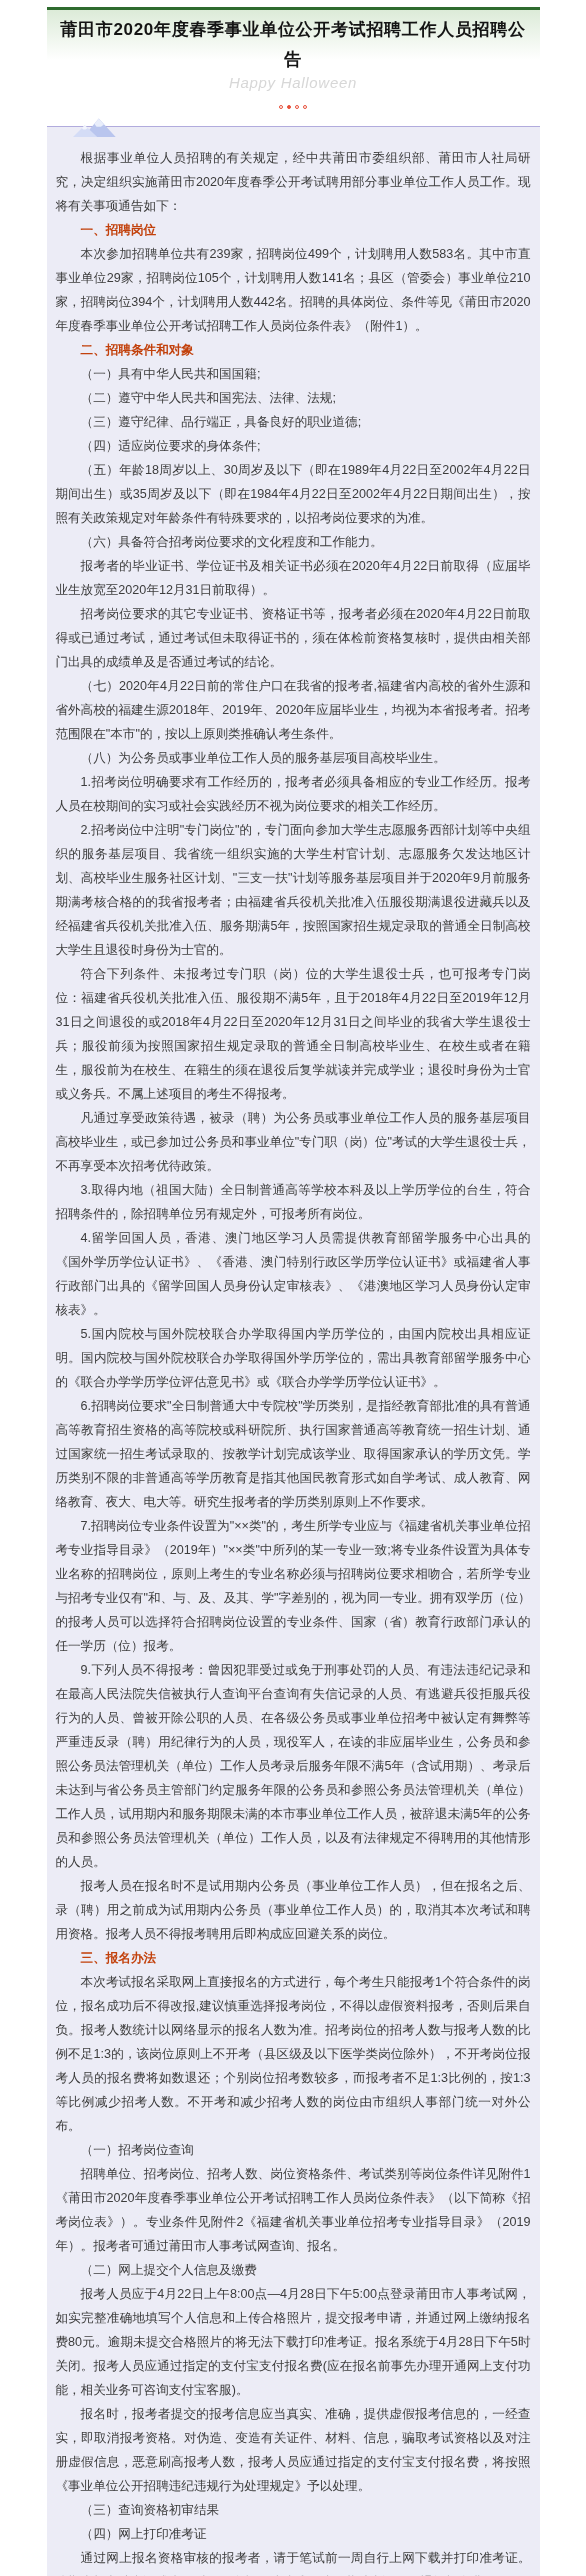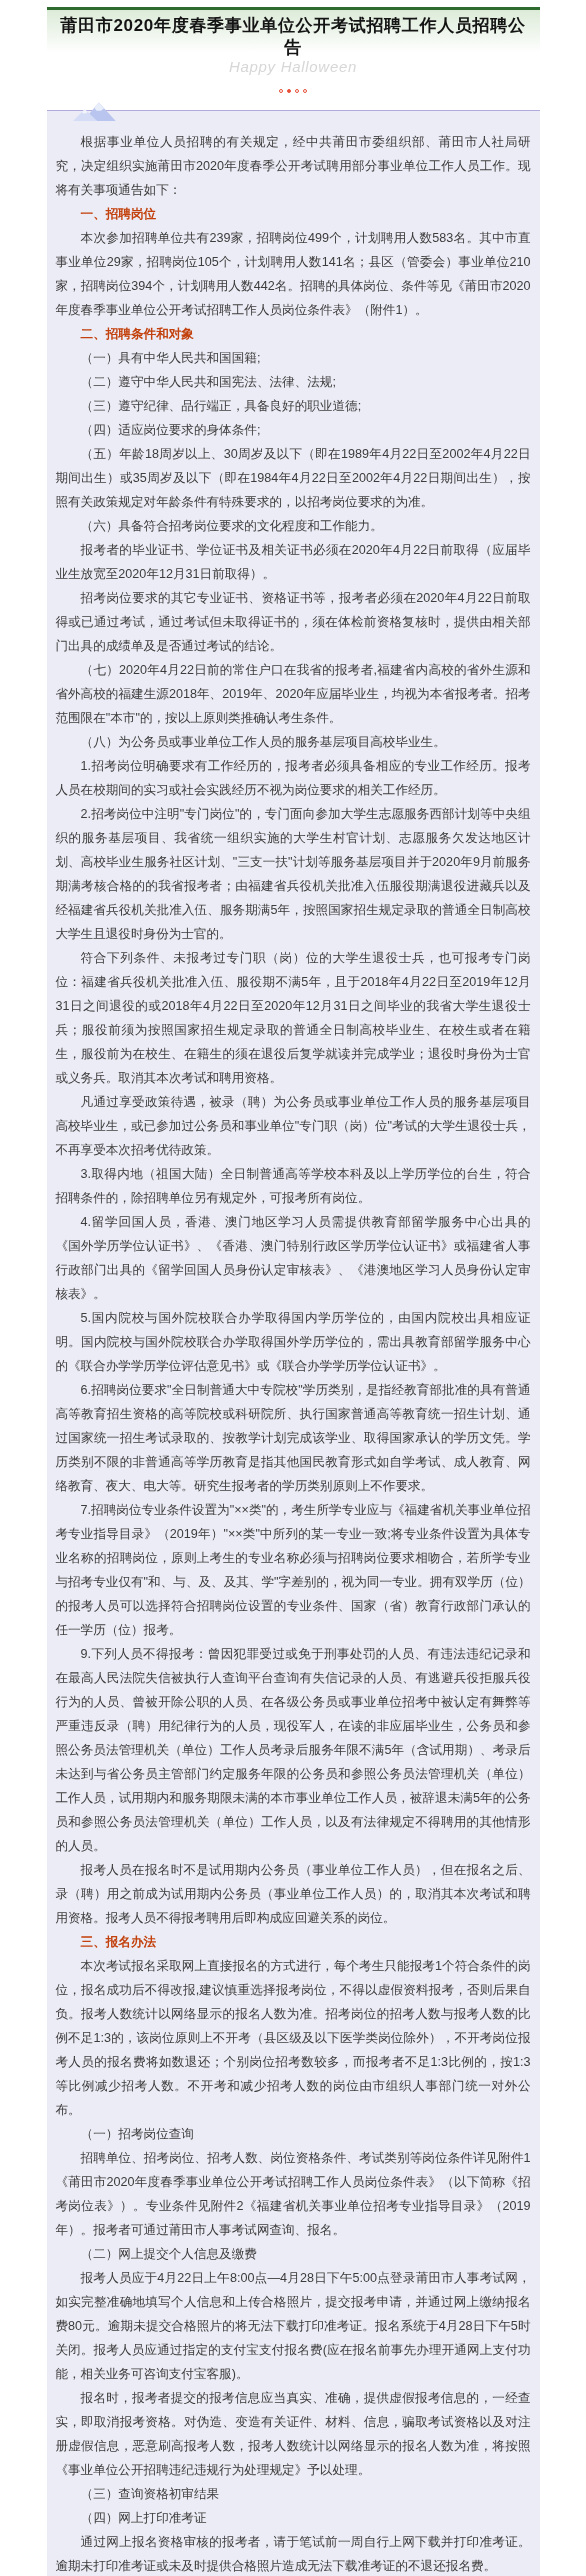--- a/index.html
+++ b/index.html
@@ -29,7 +29,7 @@
   }
   .title{
     font-size:17px;
-    line-height:22px;
+    line-height:30px;
     font-weight:700;
     color:#141414;
     letter-spacing:0.7px;

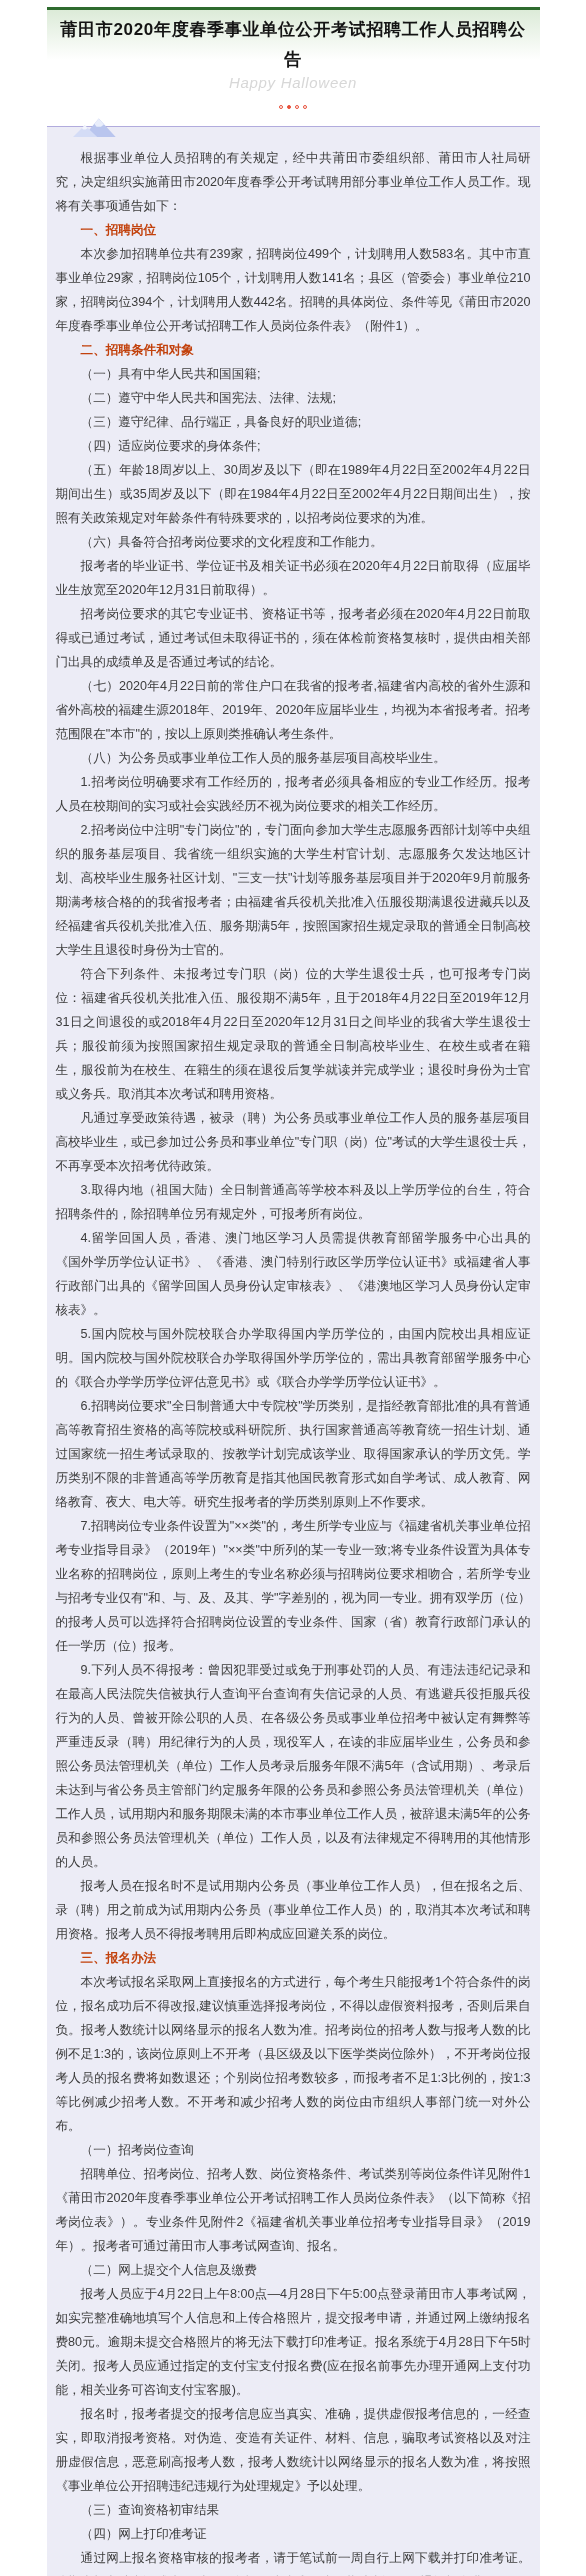--- a/index.html
+++ b/index.html
@@ -126,7 +126,7 @@
           <p class="para para-body">（八）为公务员或事业单位工作人员的服务基层项目高校毕业生。</p>
           <p class="para para-body">1.招考岗位明确要求有工作经历的，报考者必须具备相应的专业工作经历。报考人员在校期间的实习或社会实践经历不视为岗位要求的相关工作经历。</p>
           <p class="para para-body">2.招考岗位中注明"专门岗位"的，专门面向参加大学生志愿服务西部计划等中央组织的服务基层项目、我省统一组织实施的大学生村官计划、志愿服务欠发达地区计划、高校毕业生服务社区计划、"三支一扶"计划等服务基层项目并于2020年9月前服务期满考核合格的的我省报考者；由福建省兵役机关批准入伍服役期满退役进藏兵以及经福建省兵役机关批准入伍、服务期满5年，按照国家招生规定录取的普通全日制高校大学生且退役时身份为士官的。</p>
-          <p class="para para-body">符合下列条件、未报考过专门职（岗）位的大学生退役士兵，也可报考专门岗位：福建省兵役机关批准入伍、服役期不满5年，且于2018年4月22日至2019年12月31日之间退役的或2018年4月22日至2020年12月31日之间毕业的我省大学生退役士兵；服役前须为按照国家招生规定录取的普通全日制高校毕业生、在校生或者在籍生，服役前为在校生、在籍生的须在退役后复学就读并完成学业；退役时身份为士官或义务兵。取消其本次考试和聘用资格。</p>
+          <p class="para para-body">符合下列条件、未报考过专门职（岗）位的大学生退役士兵，也可报考专门岗位：福建省兵役机关批准入伍、服役期不满5年，且于2018年4月22日至2019年12月31日之间退役的或2018年4月22日至2020年12月31日之间毕业的我省大学生退役士兵；服役前须为按照国家招生规定录取的普通全日制高校毕业生、在校生或者在籍生，服役前为在校生、在籍生的须在退役后复学就读并完成学业；退役时身份为士官或义务兵。不属上述项目的考生不得报考。</p>
           <p class="para para-body">凡通过享受政策待遇，被录（聘）为公务员或事业单位工作人员的服务基层项目高校毕业生，或已参加过公务员和事业单位"专门职（岗）位"考试的大学生退役士兵，不再享受本次招考优待政策。</p>
           <p class="para para-body">3.取得内地（祖国大陆）全日制普通高等学校本科及以上学历学位的台生，符合招聘条件的，除招聘单位另有规定外，可报考所有岗位。</p>
           <p class="para para-body">4.留学回国人员，香港、澳门地区学习人员需提供教育部留学服务中心出具的《国外学历学位认证书》、《香港、澳门特别行政区学历学位认证书》或福建省人事行政部门出具的《留学回国人员身份认定审核表》、《港澳地区学习人员身份认定审核表》。</p>

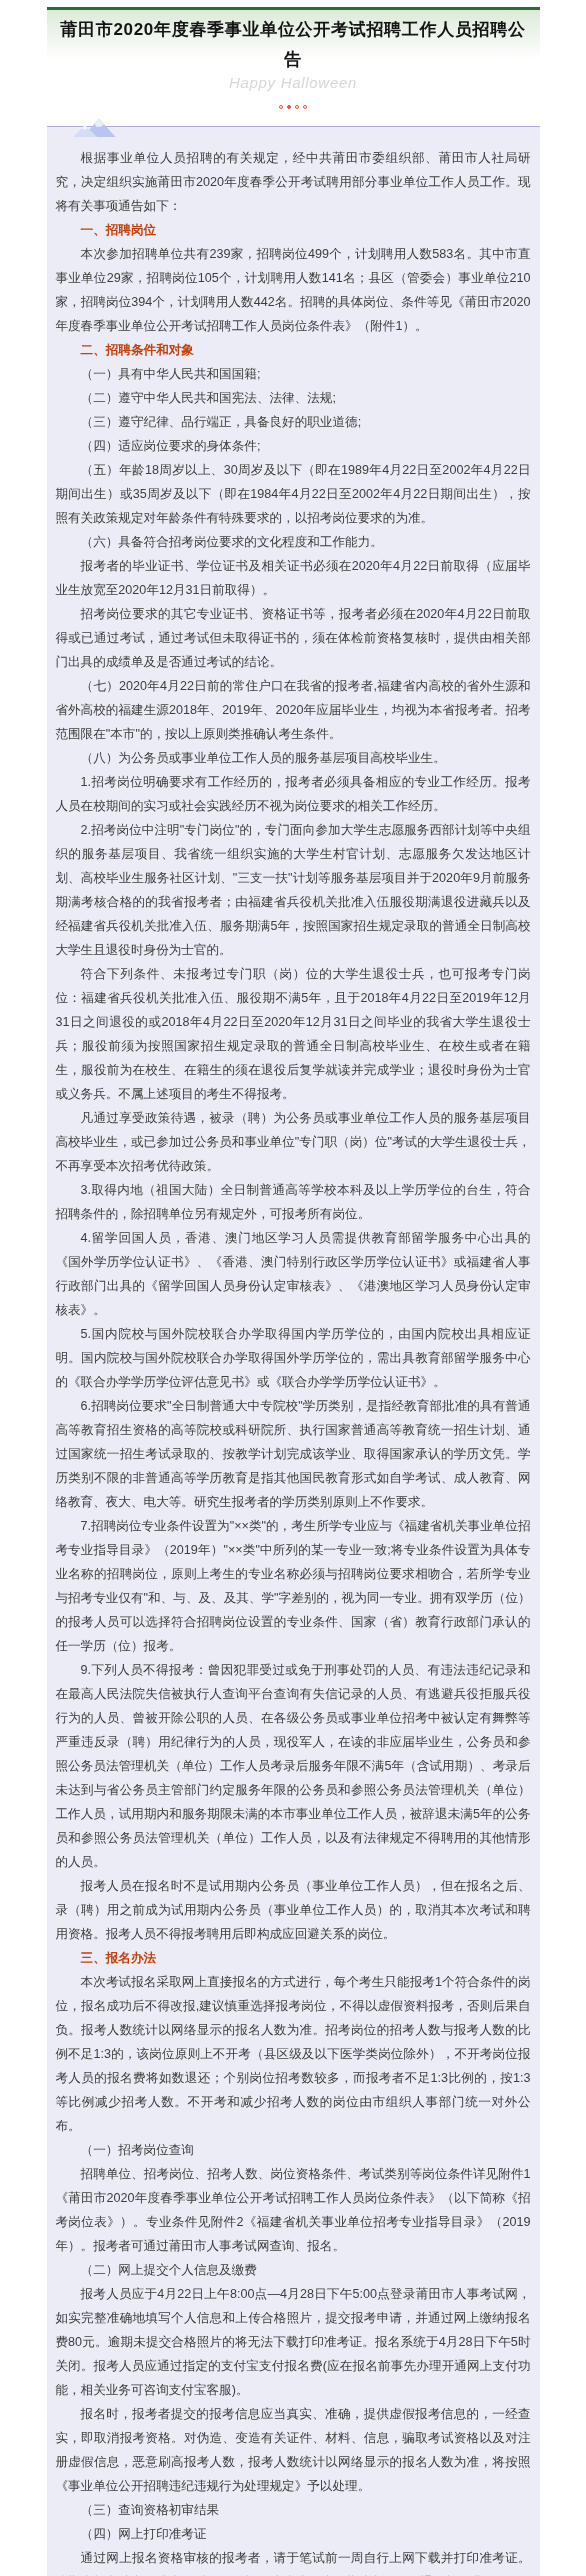--- a/index.html
+++ b/index.html
@@ -141,7 +141,7 @@
           <p class="para para-body">招聘单位、招考岗位、招考人数、岗位资格条件、考试类别等岗位条件详见附件1《莆田市2020年度春季事业单位公开考试招聘工作人员岗位条件表》（以下简称《招考岗位表》）。专业条件见附件2《福建省机关事业单位招考专业指导目录》（2019年）。报考者可通过莆田市人事考试网查询、报名。</p>
           <p class="para para-body">（二）网上提交个人信息及缴费</p>
           <p class="para para-body">报考人员应于4月22日上午8:00点—4月28日下午5:00点登录莆田市人事考试网，如实完整准确地填写个人信息和上传合格照片，提交报考申请，并通过网上缴纳报名费80元。逾期未提交合格照片的将无法下载打印准考证。报名系统于4月28日下午5时关闭。报考人员应通过指定的支付宝支付报名费(应在报名前事先办理开通网上支付功能，相关业务可咨询支付宝客服)。</p>
-          <p class="para para-body">报名时，报考者提交的报考信息应当真实、准确，提供虚假报考信息的，一经查实，即取消报考资格。对伪造、变造有关证件、材料、信息，骗取考试资格以及对注册虚假信息，恶意刷高报考人数，报考人数统计以网络显示的报名人数为准，将按照《事业单位公开招聘违纪违规行为处理规定》予以处理。</p>
+          <p class="para para-body">报名时，报考者提交的报考信息应当真实、准确，提供虚假报考信息的，一经查实，即取消报考资格。对伪造、变造有关证件、材料、信息，骗取考试资格以及对注册虚假信息，恶意刷高报考人数，报考人员应通过指定的支付宝支付报名费，将按照《事业单位公开招聘违纪违规行为处理规定》予以处理。</p>
           <p class="para para-body">（三）查询资格初审结果</p>
           <p class="para para-body">（四）网上打印准考证</p>
           <p class="para para-body">通过网上报名资格审核的报考者，请于笔试前一周自行上网下载并打印准考证。逾期未打印准考证或未及时提供合格照片造成无法下载准考证的不退还报名费。</p>

